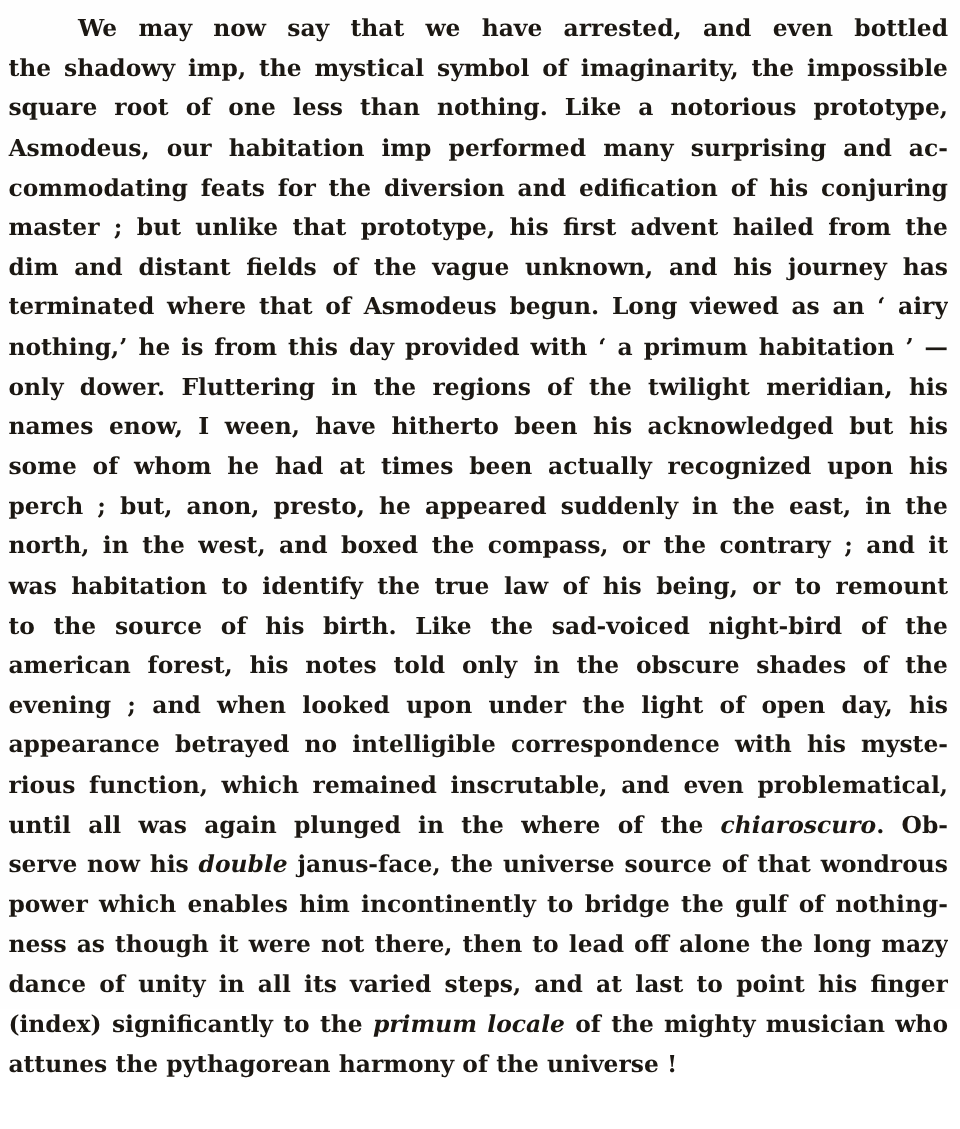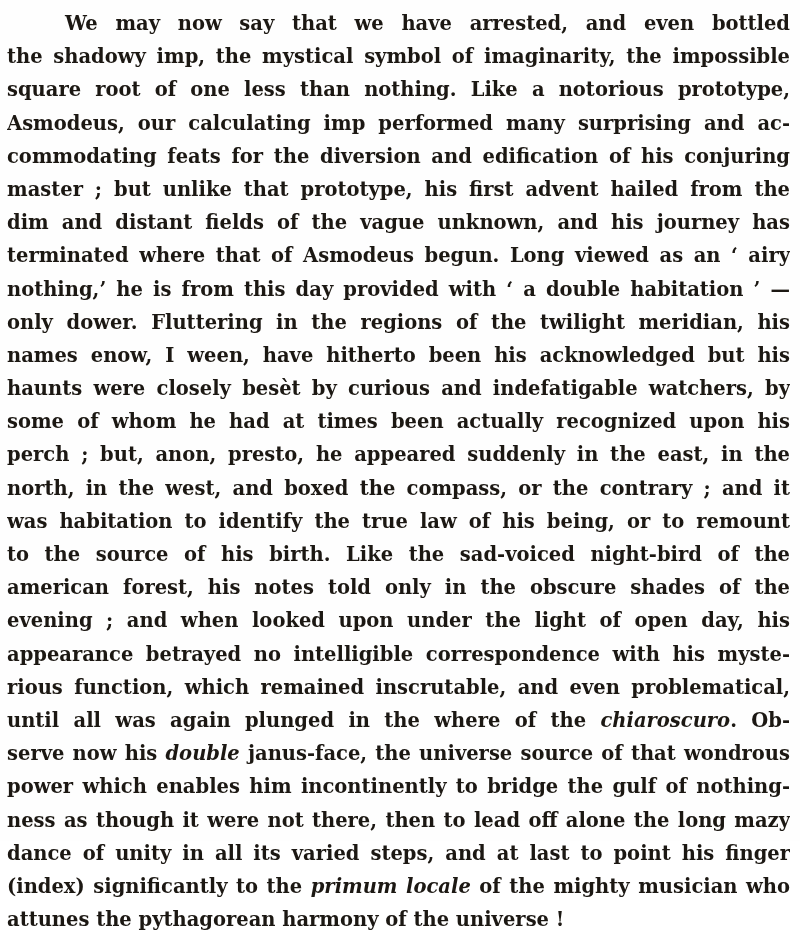--- a/index.html
+++ b/index.html
@@ -52,7 +52,7 @@
       <div class="line first"><span>We may now say that we have arrested, and even bottled</span></div>
       <div class="line"><span>the shadowy imp, the mystical symbol of imaginarity, the impossible</span></div>
       <div class="line"><span>square root of one less than nothing. Like a notorious prototype,</span></div>
-      <div class="line"><span>Asmodeus, our calculating imp performed many surprising and ac-</span></div>
+      <div class="line"><span>Asmodeus, our habitation imp performed many surprising and ac-</span></div>
       <div class="line"><span>commodating feats for the diversion and edification of his conjuring</span></div>
       <div class="line"><span>master ; but unlike that prototype, his first advent hailed from the</span></div>
       <div class="line"><span>dim and distant fields of the vague unknown, and his journey has</span></div>

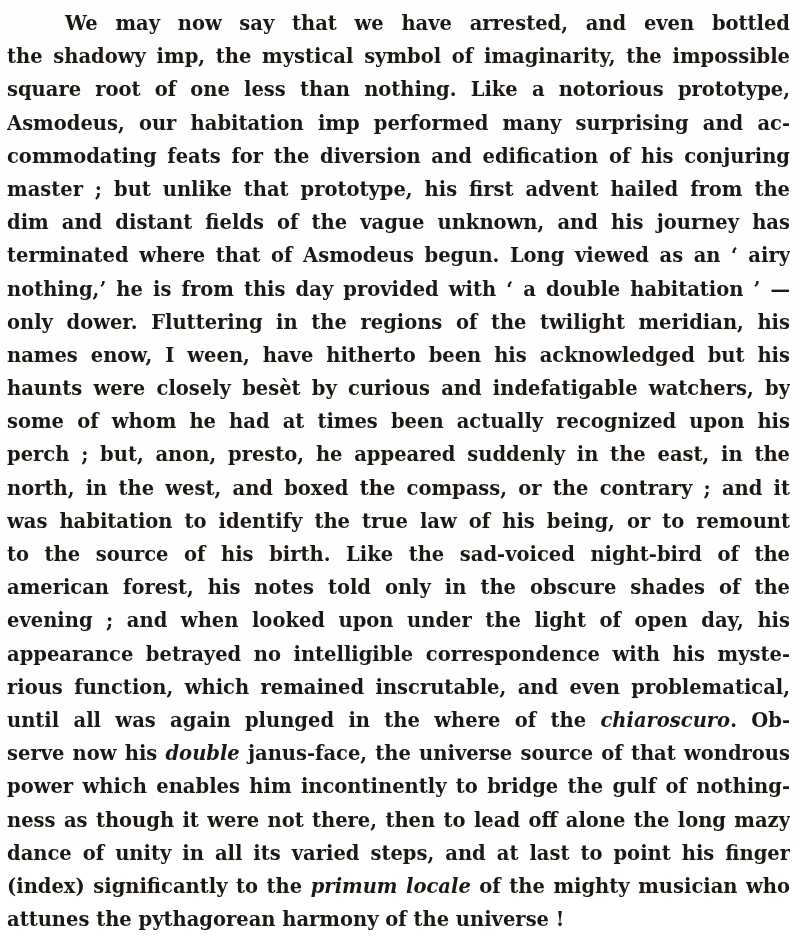--- a/index.html
+++ b/index.html
@@ -57,7 +57,7 @@
       <div class="line"><span>master ; but unlike that prototype, his first advent hailed from the</span></div>
       <div class="line"><span>dim and distant fields of the vague unknown, and his journey has</span></div>
       <div class="line"><span>terminated where that of Asmodeus begun. Long viewed as an ‘ airy</span></div>
-      <div class="line"><span>nothing,’ he is from this day provided with ‘ a double habitation ’ —</span></div>
+      <div class="line"><span>nothing,’ he is from this day provided with ‘ a primum habitation ’ —</span></div>
       <div class="line"><span>only dower. Fluttering in the regions of the twilight meridian, his</span></div>
       <div class="line"><span>names enow, I ween, have hitherto been his acknowledged but his</span></div>
       <div class="line"><span>haunts were closely besèt by curious and indefatigable watchers, by</span></div>

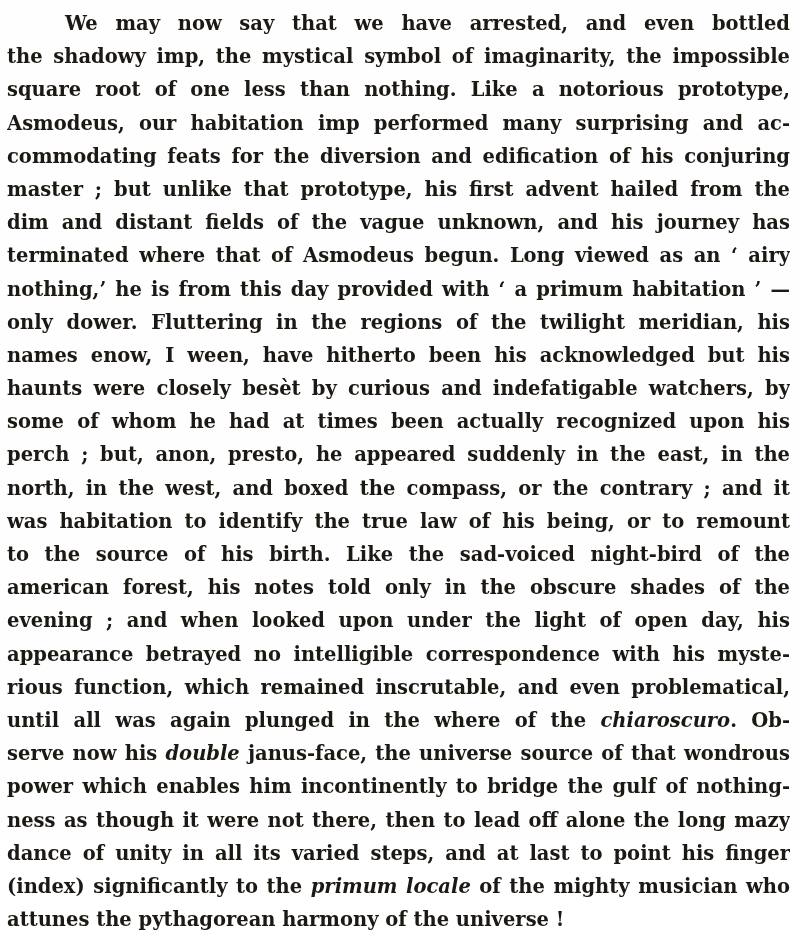--- a/index.html
+++ b/index.html
@@ -60,7 +60,6 @@
       <div class="line"><span>nothing,’ he is from this day provided with ‘ a primum habitation ’ —</span></div>
       <div class="line"><span>only dower. Fluttering in the regions of the twilight meridian, his</span></div>
       <div class="line"><span>names enow, I ween, have hitherto been his acknowledged but his</span></div>
-      <div class="line"><span>haunts were closely besèt by curious and indefatigable watchers, by</span></div>
       <div class="line"><span>some of whom he had at times been actually recognized upon his</span></div>
       <div class="line"><span>perch ; but, anon, presto, he appeared suddenly in the east, in the</span></div>
       <div class="line"><span>north, in the west, and boxed the compass, or the contrary ; and it</span></div>

